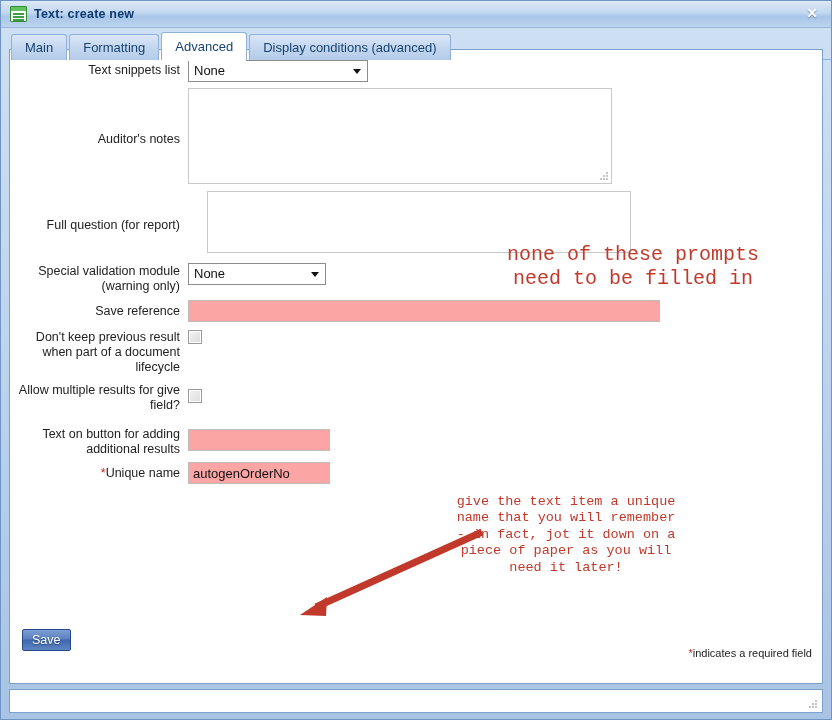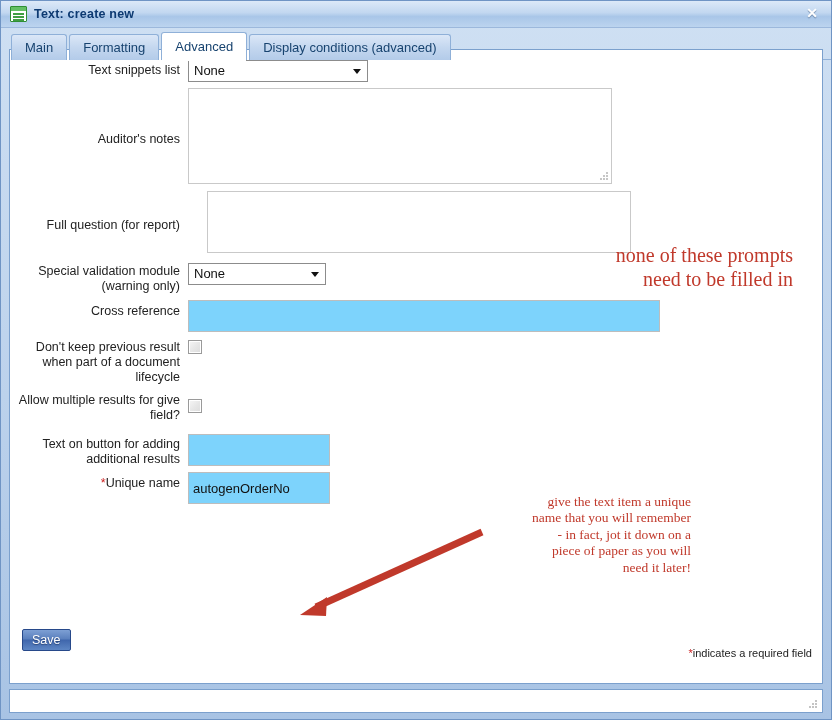--- a/index.html
+++ b/index.html
@@ -139,8 +139,8 @@
   .req-note .star{color:#cc2222;}
   
   .anno{
-    position:absolute;color:#c0392b;font-family:Liberation Serif, serif;
-    text-align:right;line-height:1.22;pointer-events:none;white-space:pre;
+    position:absolute;color:#c0392b;font-family:Liberation Mono, monospace;
+    text-align:center;line-height:1.22;pointer-events:none;white-space:pre;
   }
   #anno-top{left:472px;top:242px;width:320px;font-size:20px;}
   #anno-bottom{left:440px;top:493px;width:250px;font-size:13.5px;}

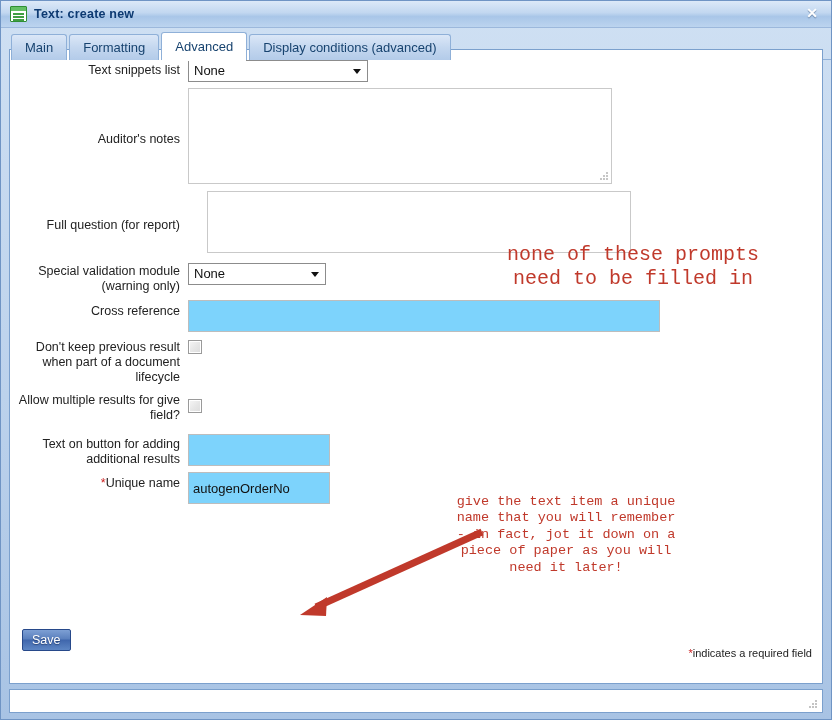--- a/index.html
+++ b/index.html
@@ -213,7 +213,7 @@
       </div>
 
       <div class="row" style="margin-bottom:8px;">
-        <div class="lbl" style="padding-top:4px;">Cross reference</div>
+        <div class="lbl" style="padding-top:4px;">Save reference</div>
         <div class="fld">
           <input type="text" style="width: 472px;" value="">
         </div>

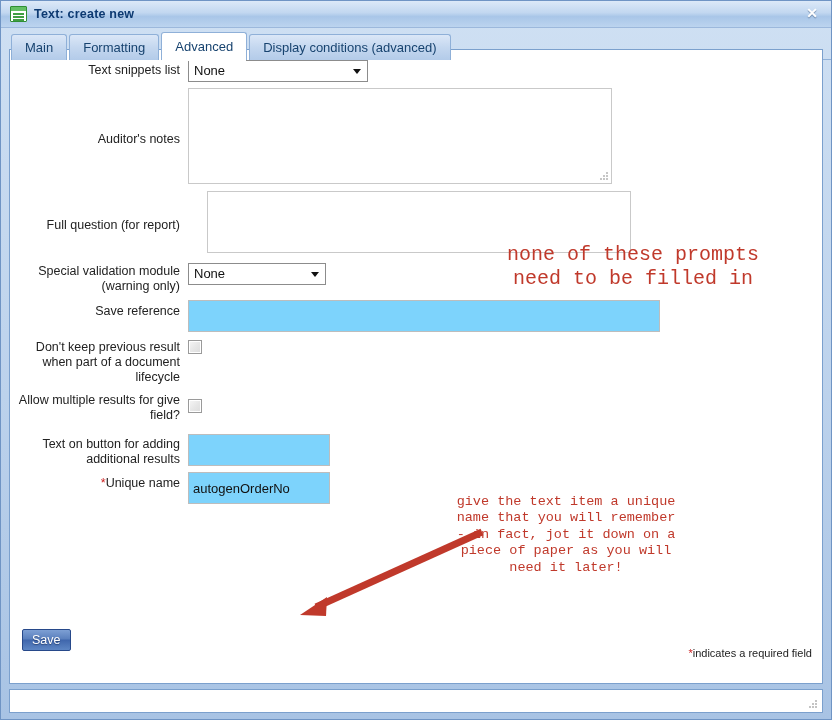--- a/index.html
+++ b/index.html
@@ -89,8 +89,8 @@
   .fld{flex:1 1 auto;position:relative;}
   input[type=text]{
     box-sizing:border-box;font-family:"Liberation Sans", sans-serif;font-size:13px;
-    color:#111111;border:1px solid #bdbdbd;background:#7dd3fc;
-    height:32px;padding:1px 4px;outline:none;
+    color:#111111;border:1px solid #bdbdbd;background:#fca5a5;
+    height:22px;padding:1px 4px;outline:none;
   }
   textarea{
     box-sizing:border-box;font-family:"Liberation Sans", sans-serif;font-size:13px;

